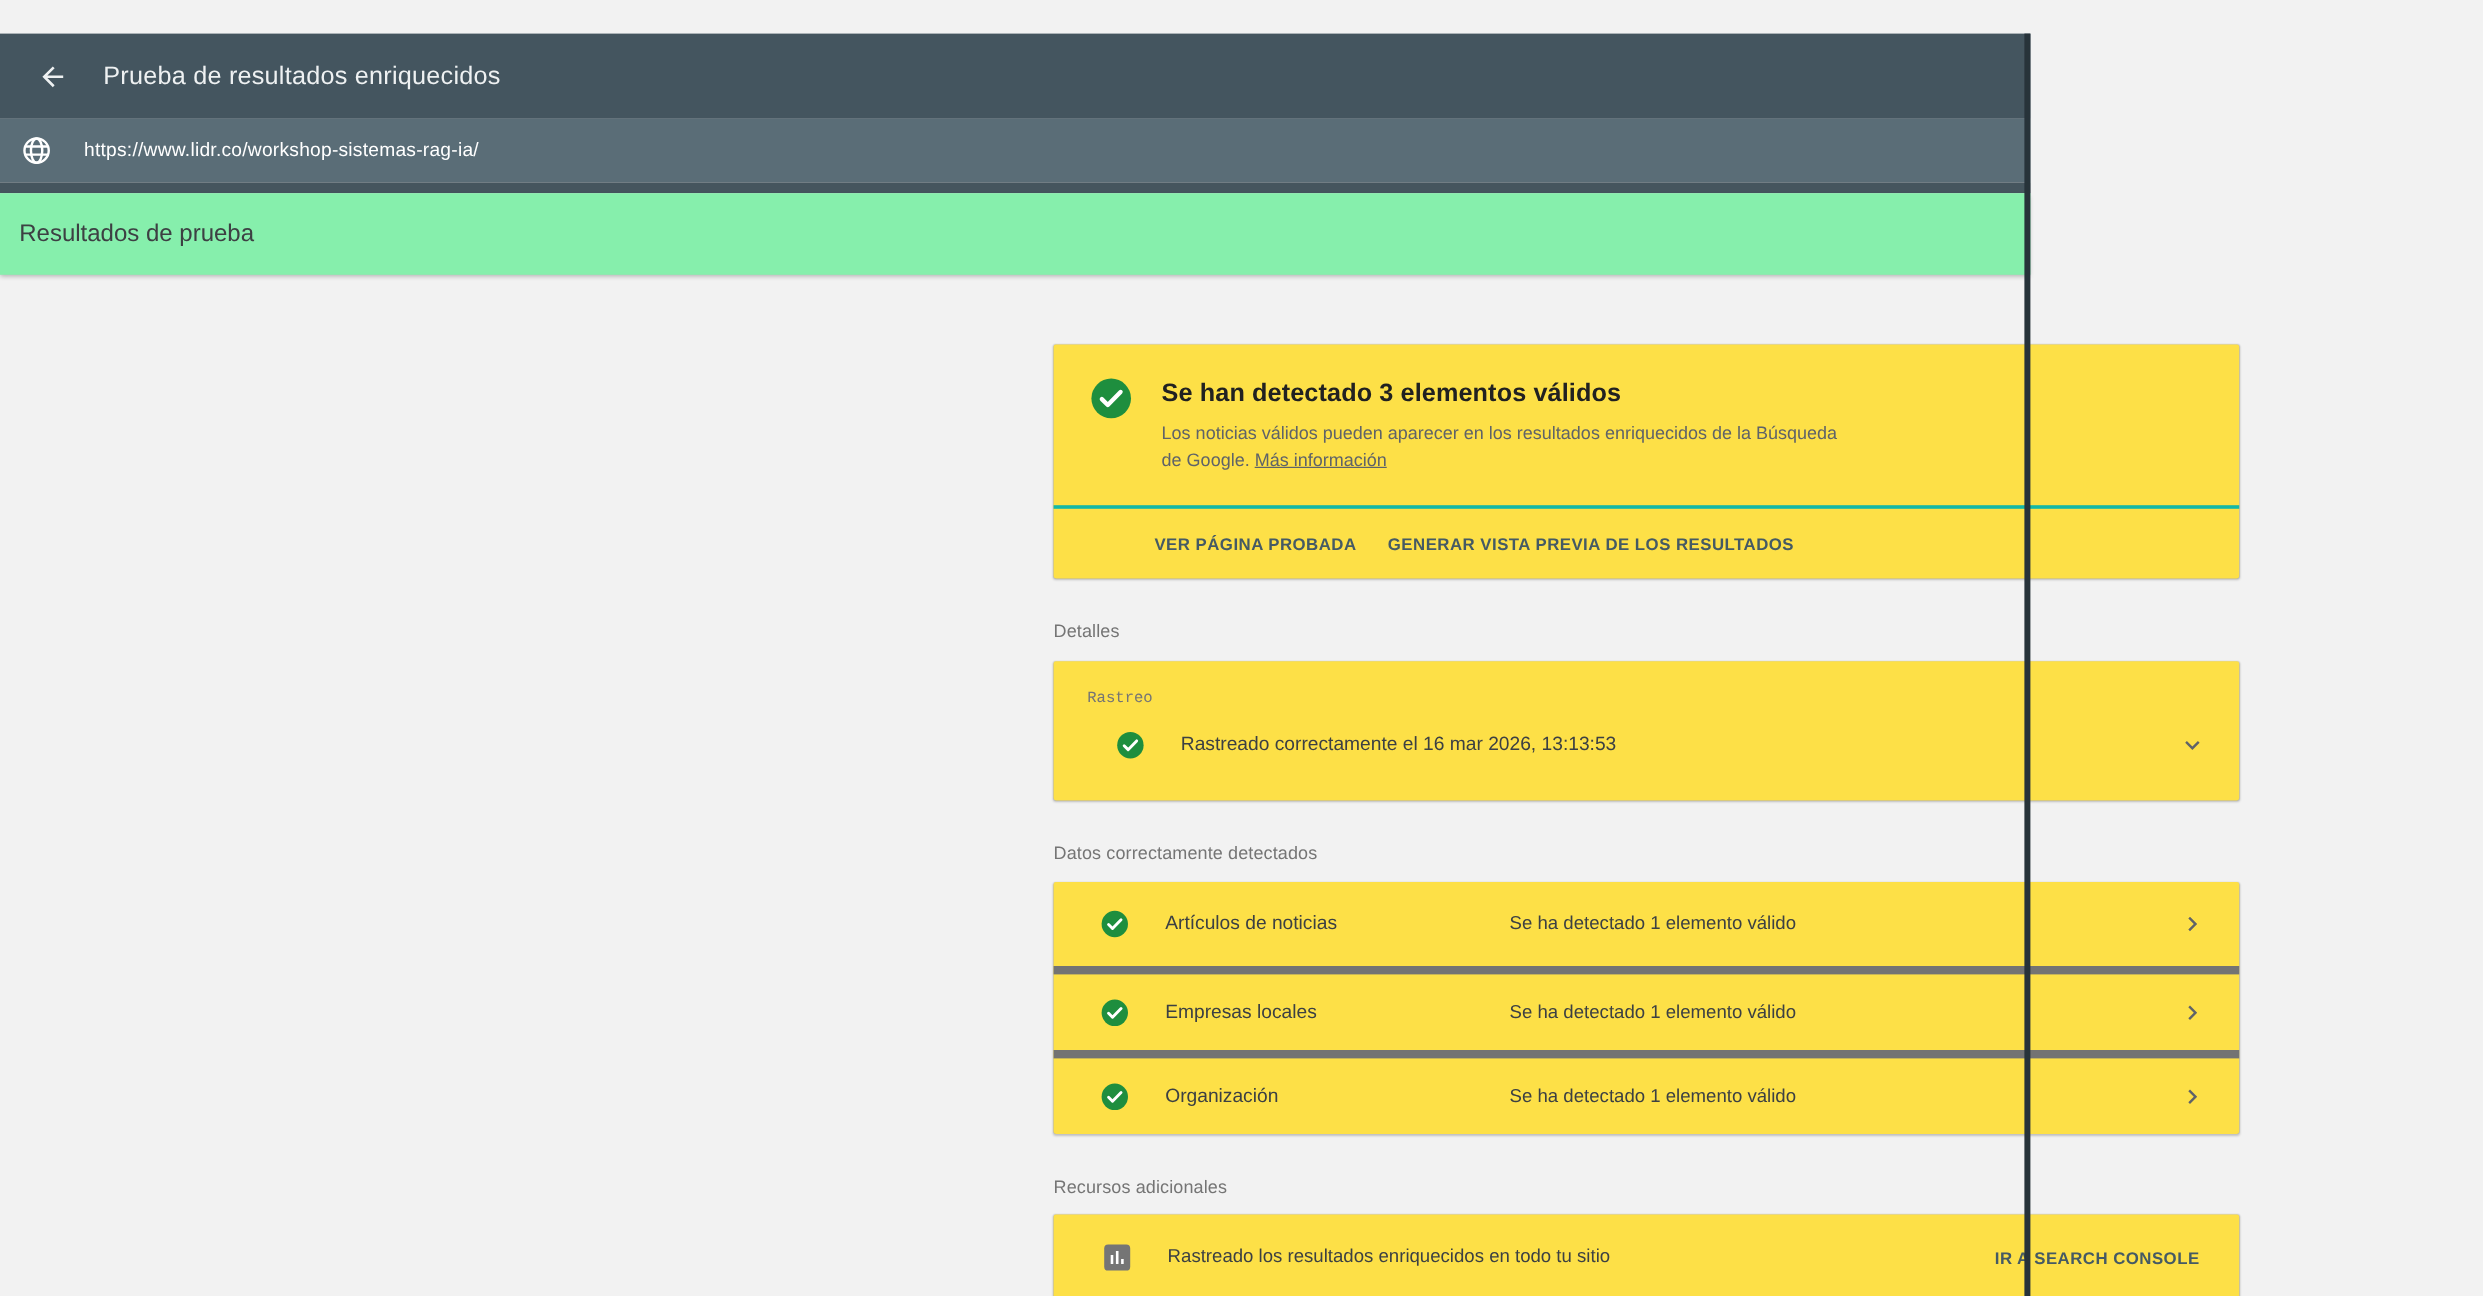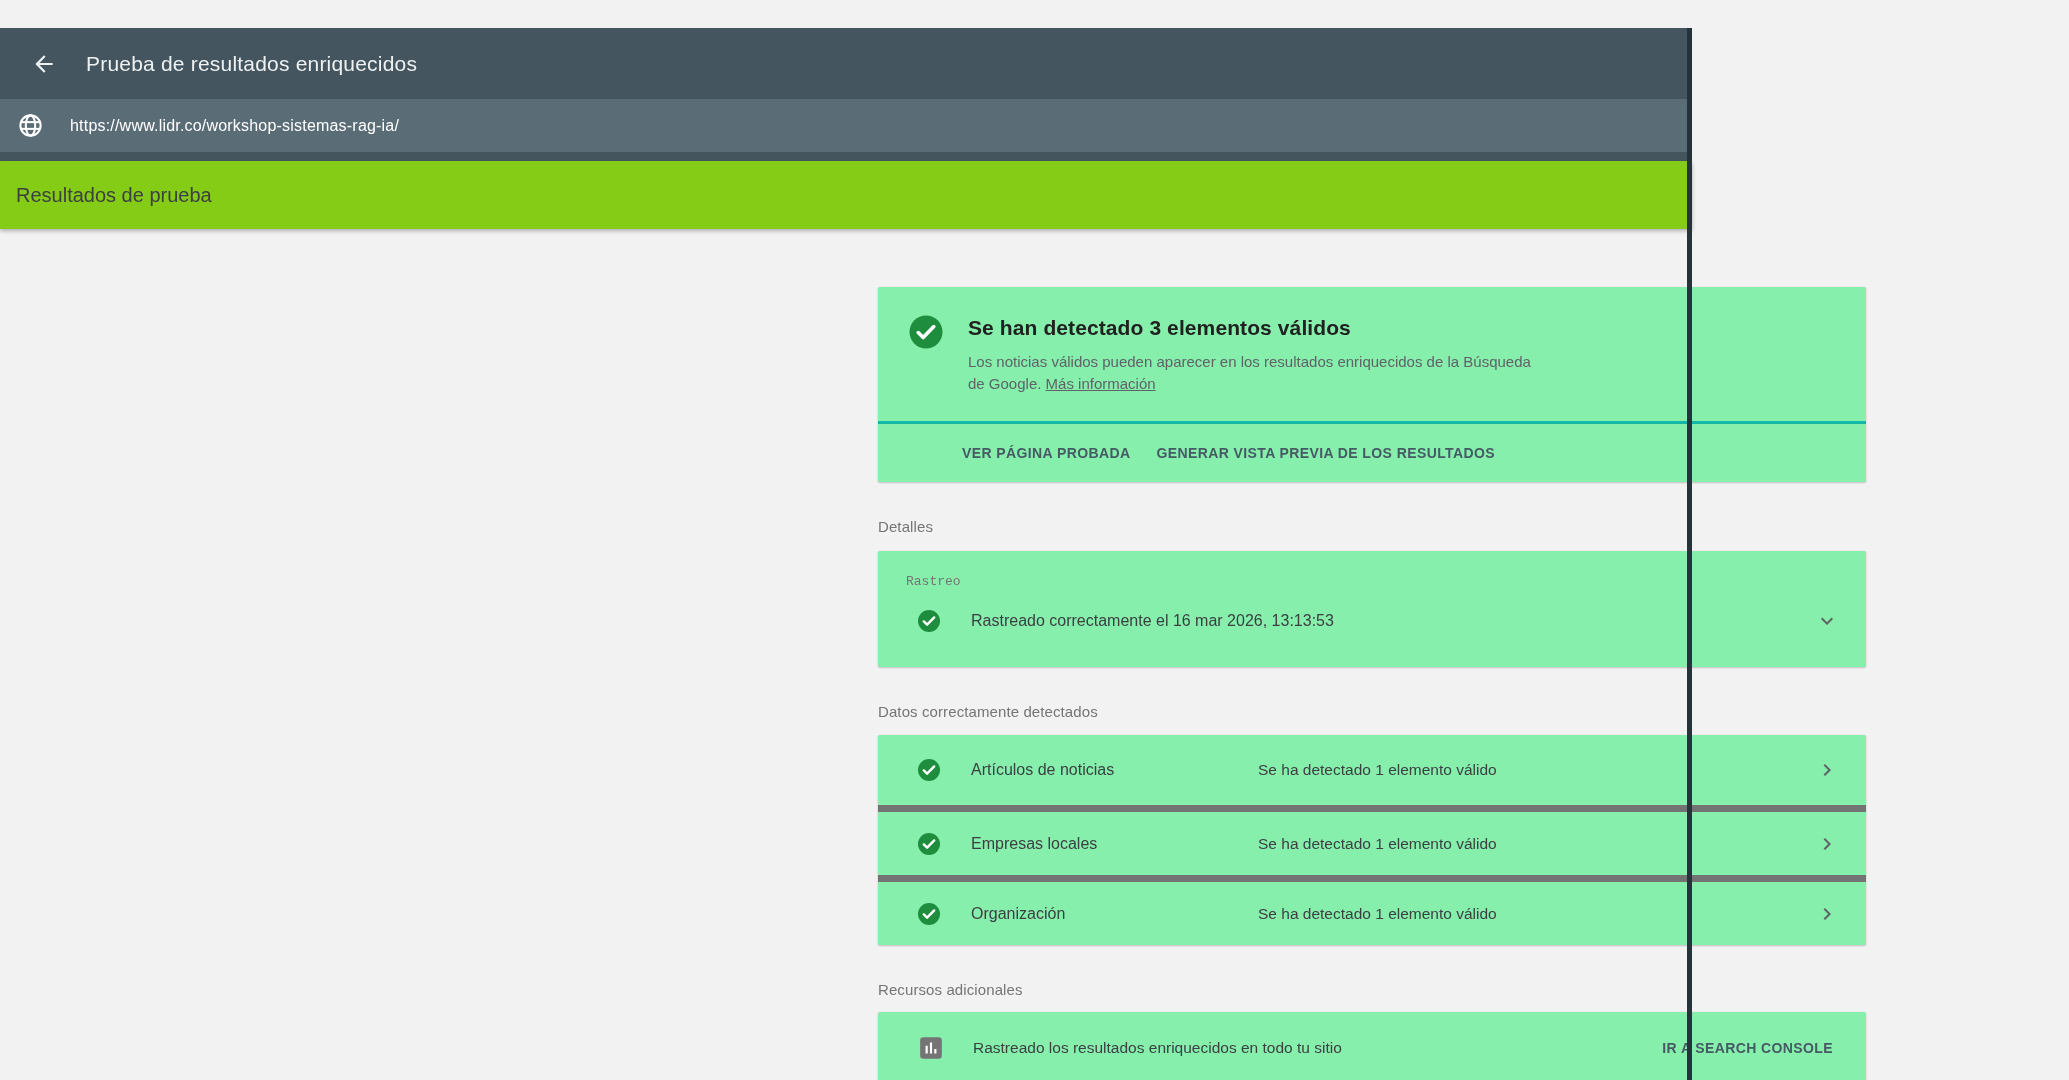--- a/index.html
+++ b/index.html
@@ -22,7 +22,7 @@
   .strip { height:9px; background:#45555e; }
 
   
-  .resultbar { height:68px; background:#84cc16; display:flex; align-items:center;
+  .resultbar { height:68px; background:#86efac; display:flex; align-items:center;
                padding:0 16px; box-shadow:0 2px 4px rgba(0,0,0,.28); position:relative; z-index:5; }
   .resultbar h2 { font-size:20px; font-weight:400; color:#3d4043; }
 

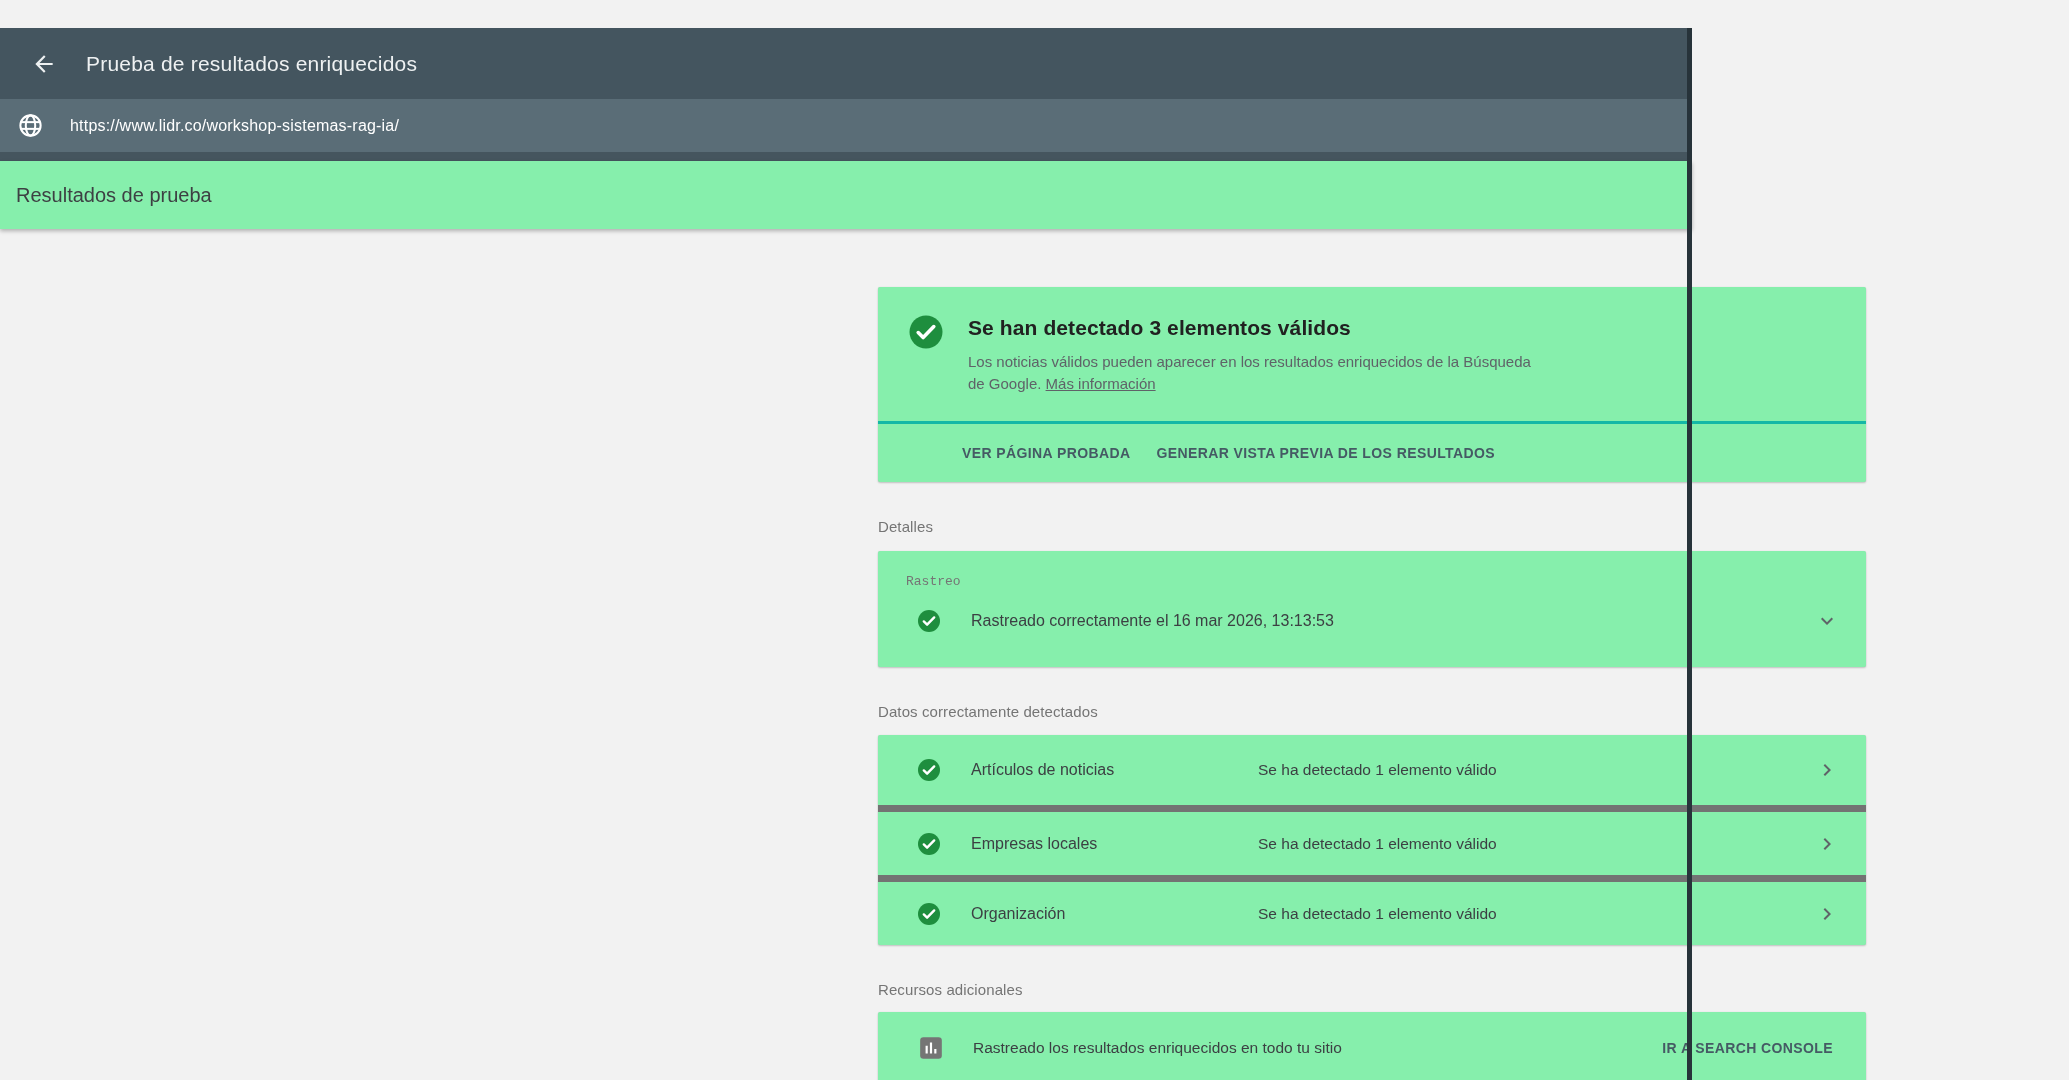--- a/index.html
+++ b/index.html
@@ -30,7 +30,7 @@
   .content { height:879px; background:#f2f2f2; position:relative; }
   .column { position:absolute; left:878px; top:0; width:988px; }
 
-  .card { background:#86efac; border-radius:2px;
+  .card { background:#fde047; border-radius:2px;
           box-shadow:0 1px 2px rgba(0,0,0,.2), 0 0 1px rgba(0,0,0,.12); }
 
   

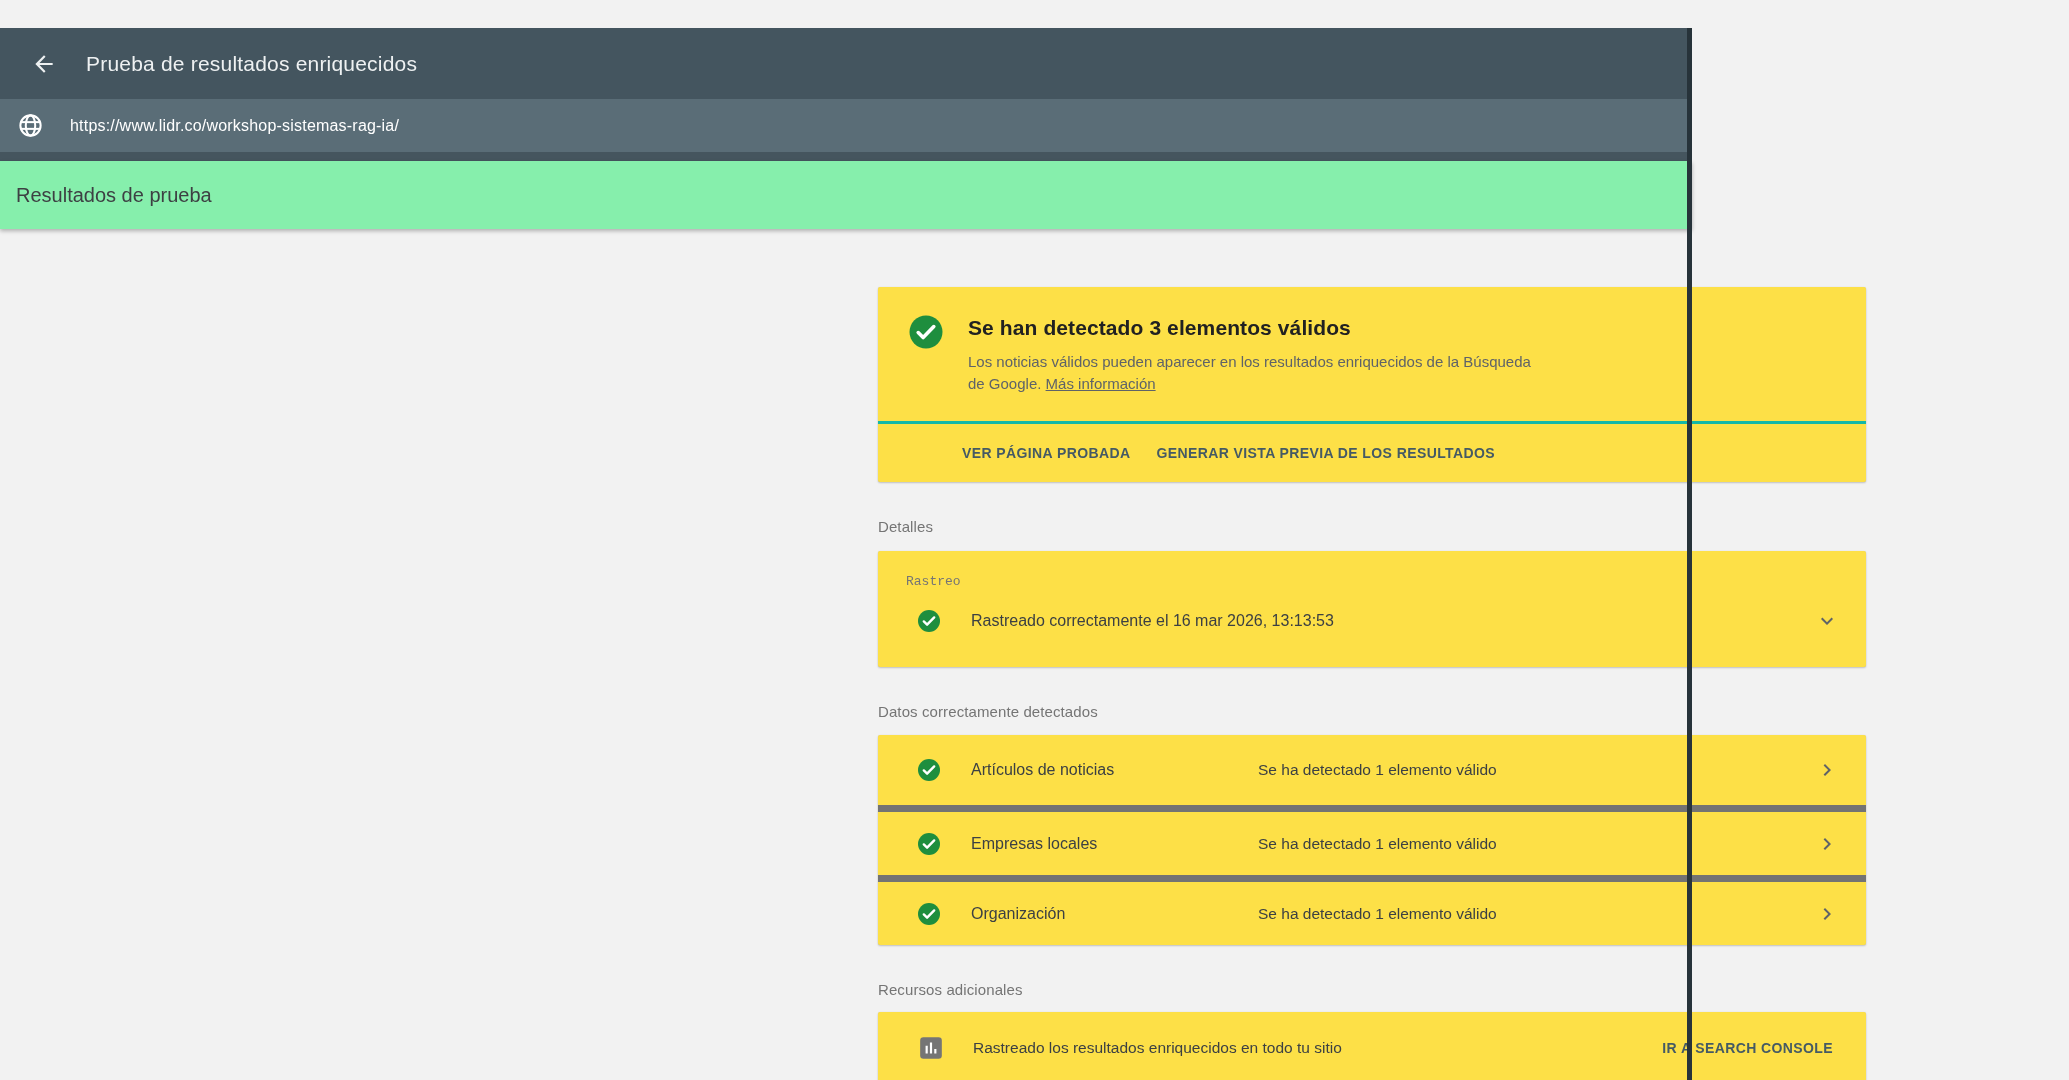--- a/index.html
+++ b/index.html
@@ -55,7 +55,7 @@
   .crawl-card { margin-top:16px; height:116px; padding-top:23px; }
   .crawl-group-label { font-size:13px; color:#757575; padding-left:28px;font-family:Liberation Mono, monospace; }
   .row { display:flex; align-items:center; }
-  .crawl-row { height:64px; padding:0 27px 0 39px; cursor:pointer; }
+  .crawl-row { height:64px; padding:0 27px 0 52px; cursor:pointer; }
   .check-sm { width:24px; height:24px; flex:none; }
   .row-name { font-size:16px; color:#3c4043; margin-left:30px; }
   .spacer { flex:1; }

